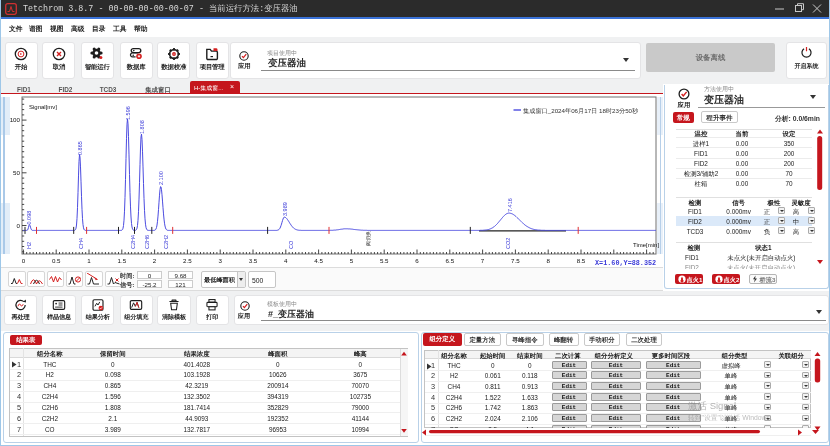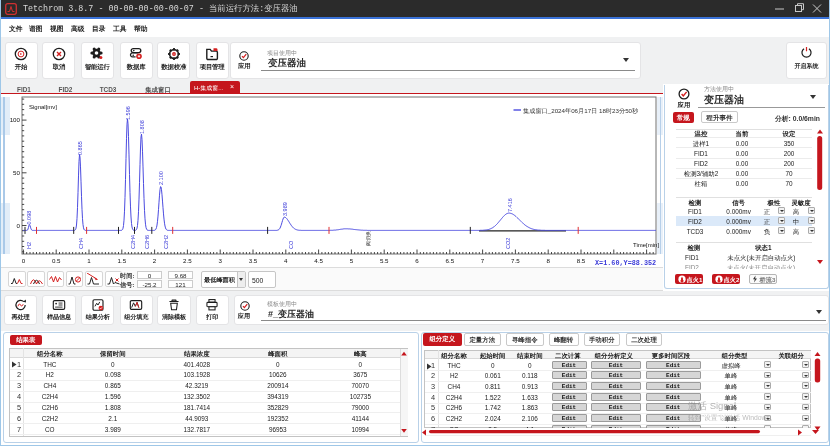--- a/index.html
+++ b/index.html
@@ -111,6 +111,7 @@
     <div class="ab" style="left:267px;top:56.5px;font-size:9.5px;font-weight:bold;color:#2a2a2a">变压器油</div>
     <div class="ab" style="left:260px;top:70px;width:374px;height:1px;background:#8a8a8a"></div>
     <div class="arr" style="left:622px;top:58px;border-left:3.5px solid transparent;border-right:3.5px solid transparent;border-top:4.5px solid #333"></div>
+    <div class="ab" style="left:645px;top:43px;width:129px;height:29px;background:#c9c9c9;border-radius:2px;text-align:center;line-height:29px;font-size:7.4px;font-weight:bold;color:#6f6f6f">设备离线</div>
     <div class="card" style="left:785px;top:42px;width:41px;height:37px"></div>
     <svg class="ab" style="left:799px;top:46px" width="13" height="13" viewBox="0 0 16 16">
       <path d="M5,3.4 a5.6,5.6 0 1 0 6,0" fill="none" stroke="#1d1d1d" stroke-width="1.5"></path>

